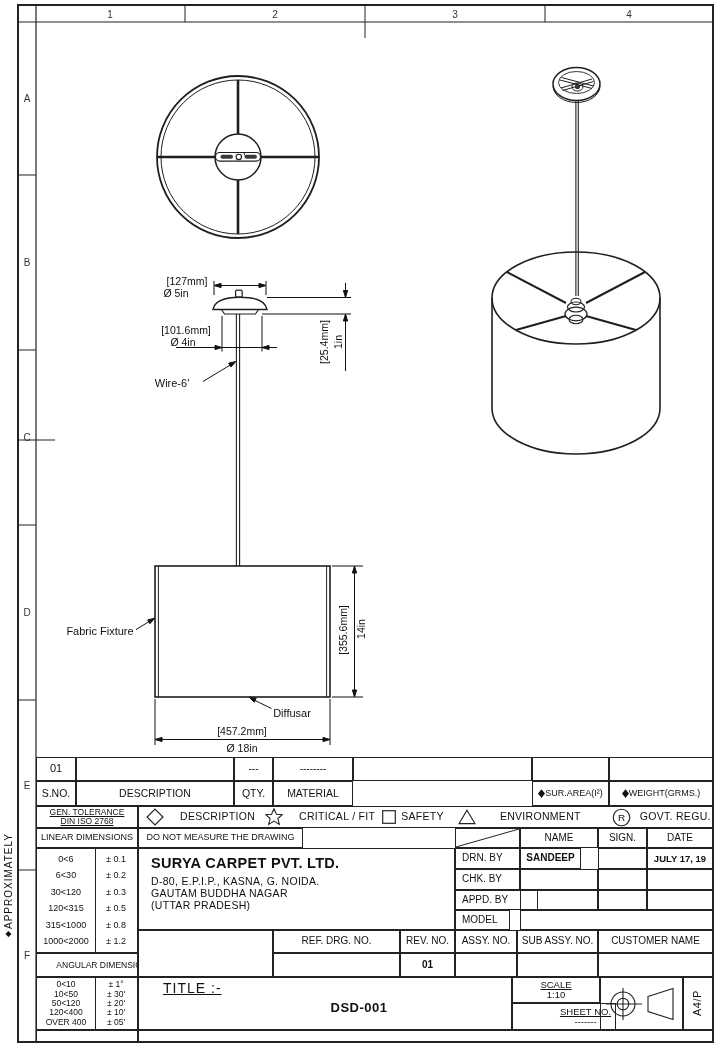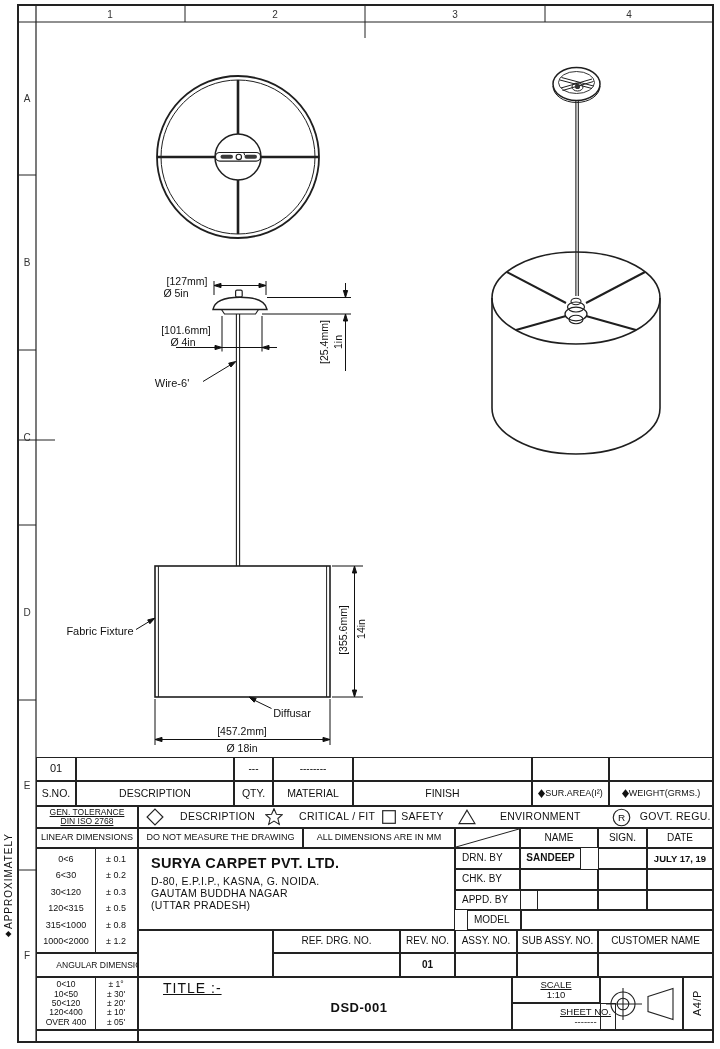--- a/index.html
+++ b/index.html
@@ -208,7 +208,6 @@
   <div class="cell" style="left:76px;top:781px;width:158px;height:25px;font-size:10.5px;">DESCRIPTION</div>
   <div class="cell" style="left:234px;top:781px;width:39px;height:25px;font-size:10.5px;">QTY.</div>
   <div class="cell" style="left:273px;top:781px;width:80px;height:25px;font-size:10.5px;">MATERIAL</div>
-  <div class="cell" style="left:353px;top:781px;width:179px;height:25px;font-size:10.5px;">FINISH</div>
   <div class="cell" style="left:532px;top:781px;width:77px;height:25px;font-size:9px;">
     <svg width="7" height="9" viewBox="0 0 8 10">
         <polygon points="4,0 8,5 4,10 0,5" fill="#111"></polygon>

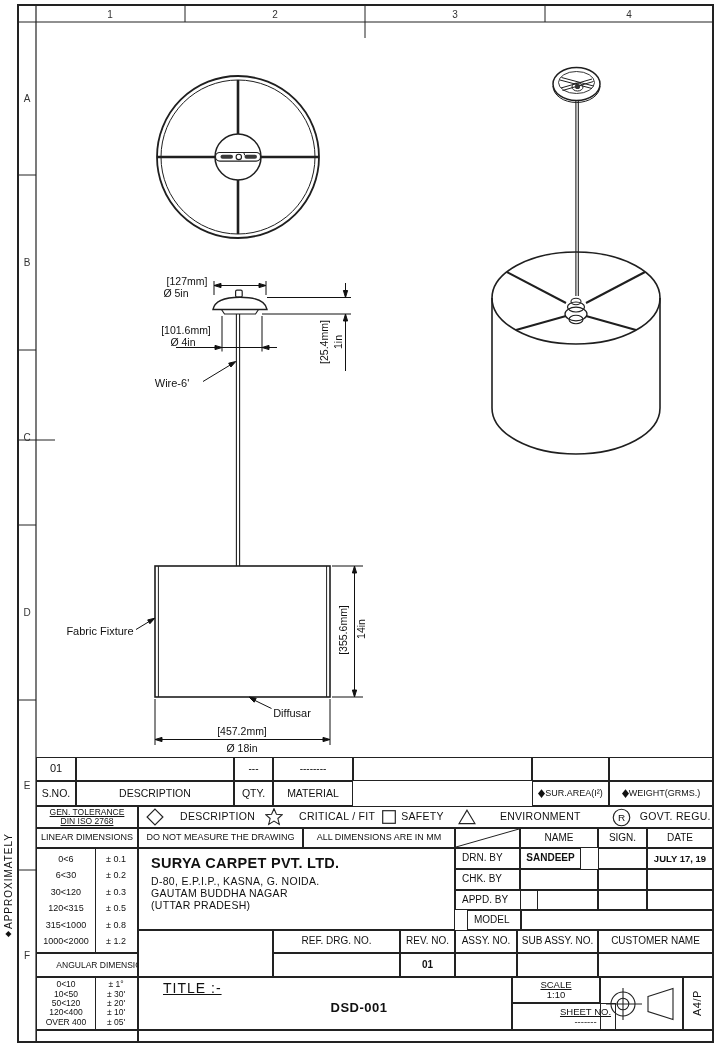--- a/index.html
+++ b/index.html
@@ -251,7 +251,6 @@
 
   <div class="cell small" style="left:36px;top:828px;width:102px;height:20px;">LINEAR DIMENSIONS</div>
   <div class="cell small" style="left:138px;top:828px;width:165px;height:20px;">DO NOT MEASURE THE DRAWING</div>
-  <div class="cell small" style="left:303px;top:828px;width:152px;height:20px;">ALL DIMENSIONS ARE IN MM</div>
   <div class="cell" style="left:455px;top:828px;width:65px;height:20px;">
     <svg width="63" height="18" viewBox="0 0 63 18">
         <line x1="0" y1="18" x2="63" y2="0" stroke="#222" stroke-width="1"></line>

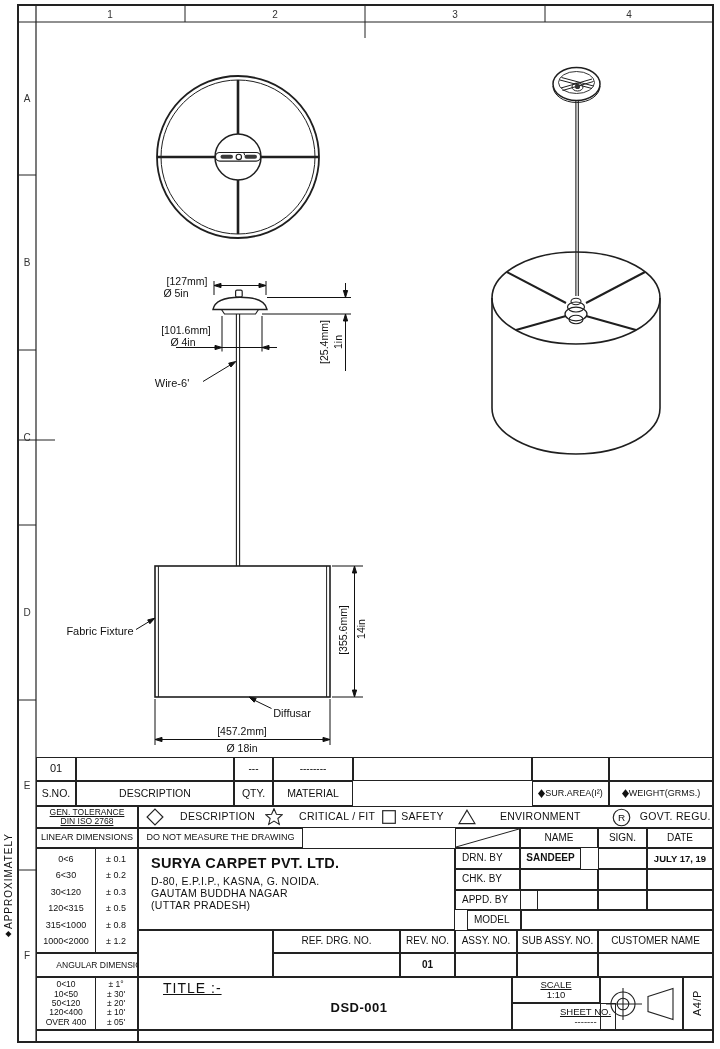--- a/index.html
+++ b/index.html
@@ -310,7 +310,7 @@
   <div class="cell" style="left:598px;top:890px;width:49px;height:20px;"></div>
   <div class="cell" style="left:647px;top:890px;width:66px;height:20px;"></div>
 
-  <div class="cell left" style="left:467px;top:910px;width:55px;height:20px;">MODEL</div>
+  <div class="cell left" style="left:455px;top:910px;width:55px;height:20px;">MODEL</div>
   <div class="cell" style="left:520px;top:910px;width:193px;height:20px;"></div>
 
   <div class="cell" style="left:138px;top:930px;width:135px;height:47px;"></div>

